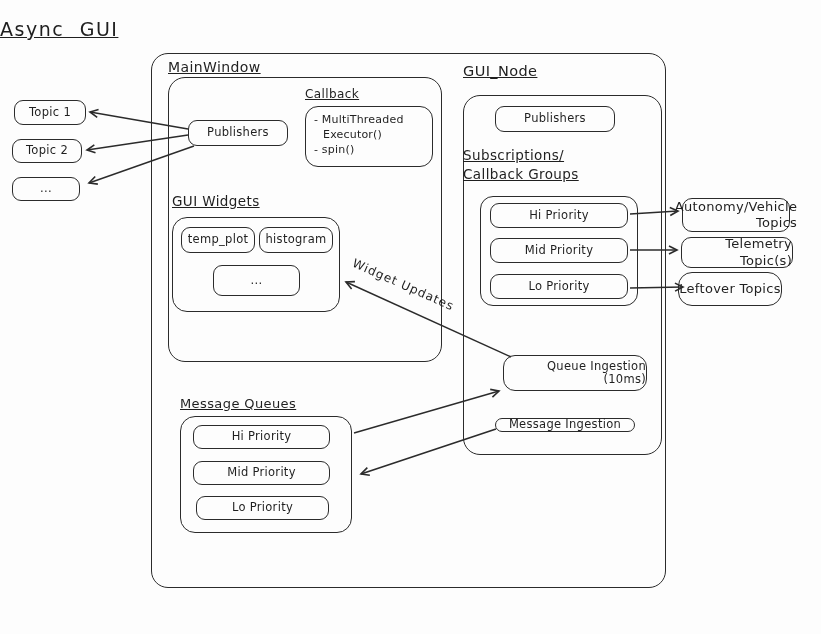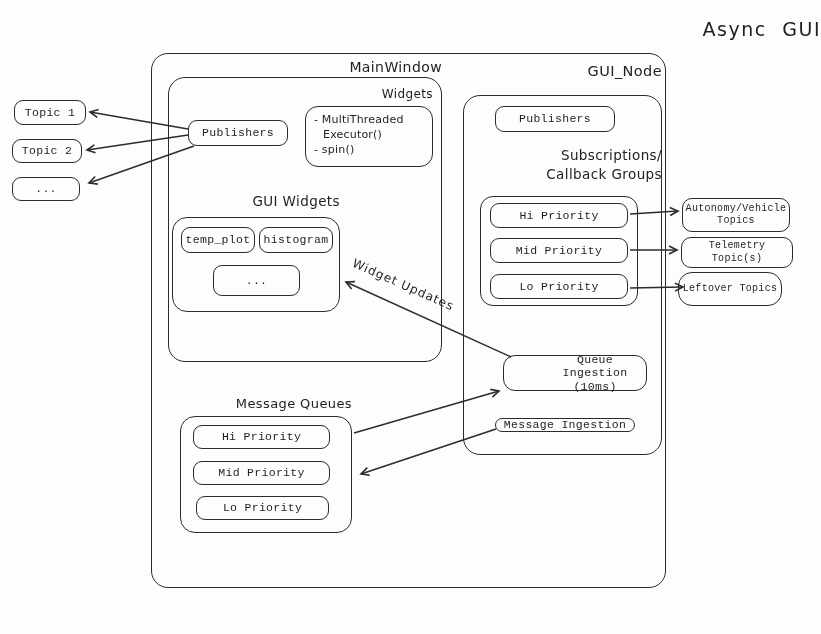--- a/index.html
+++ b/index.html
@@ -19,8 +19,9 @@
   }
   .container{border-radius:17px;background:transparent;}
   .lbl{
-    position:absolute;font-size:12.5px;letter-spacing:.4px;text-align:right;
+    position:absolute;font-size:12.5px;letter-spacing:.4px;text-align:left;
     white-space:nowrap;
+    text-decoration:underline;
   }
   .title{
     font-size:19px;letter-spacing:1.5px;word-spacing:8px;font-weight:500;

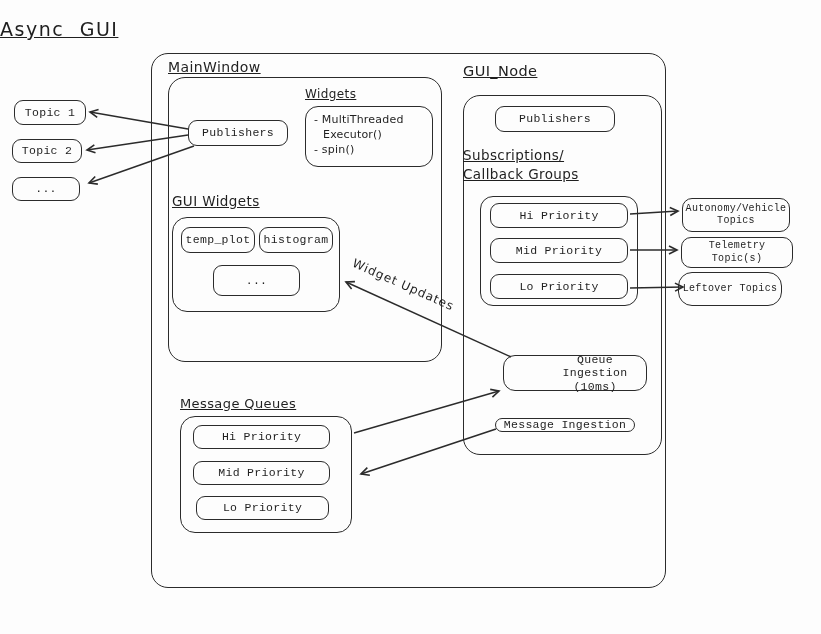--- a/index.html
+++ b/index.html
@@ -54,7 +54,7 @@
     <span>Publishers</span>
   </div>
 
-  <div class="lbl" style="left:305px;top:87px;width:128px;font-size:12px;">Widgets</div>
+  <div class="lbl" style="left:305px;top:87px;width:128px;font-size:12px;">Callback</div>
   <div class="box" style="left:305px;top:106px;width:128px;height:61px;border-radius:13px;"></div>
   <div class="startup-text" style="left:314px;top:113px;width:112px;">
     <div>- MultiThreaded</div>

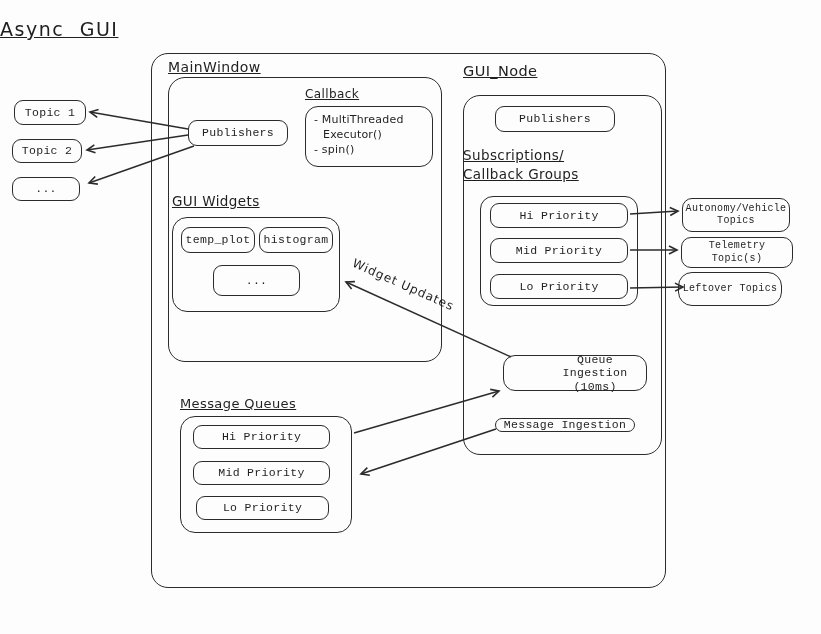--- a/index.html
+++ b/index.html
@@ -13,9 +13,8 @@
   .box{
     position:absolute;border:1.7px solid #2b2b2b;border-radius:9px;
     background:#fdfdfd;display:flex;align-items:center;justify-content:center;
-    font-size:11.5px;letter-spacing:.3px;text-align:center;box-sizing:border-box;
+    font-size:11.5px;letter-spacing:.3px;text-align:right;box-sizing:border-box;
     line-height:1.15;
-    font-family:Liberation Mono, monospace;
   }
   .container{border-radius:17px;background:transparent;}
   .lbl{

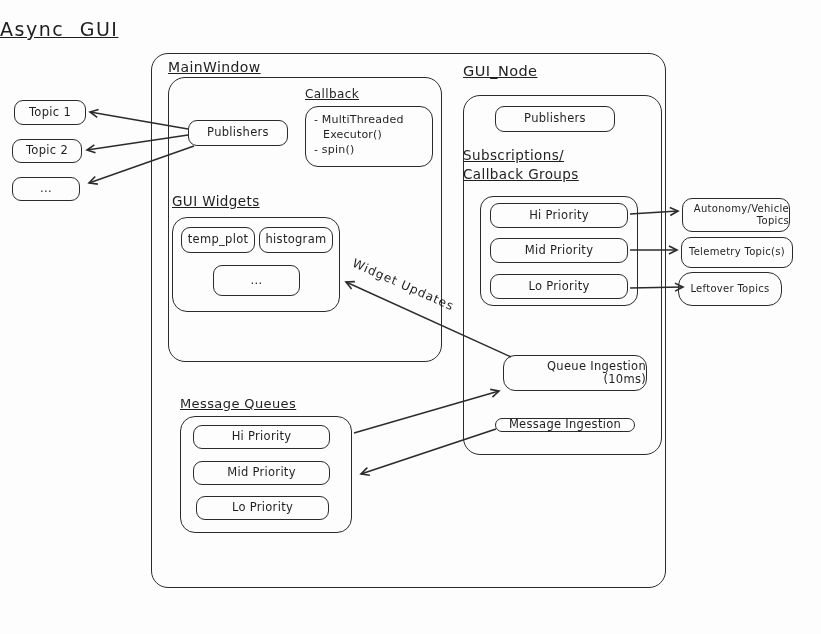--- a/index.html
+++ b/index.html
@@ -30,7 +30,7 @@
     letter-spacing:.2px;
   }
   .startup-text .indent{padding-left:9px;}
-  .two-line{font-size:10px;line-height:1.25;padding:2px 0;}
+  .two-line{font-size:13px;line-height:1.25;padding:2px 0;}
   .rot-label{
     position:absolute;font-size:12px;letter-spacing:1px;white-space:nowrap;
     transform:rotate(24deg);transform-origin:left top;

